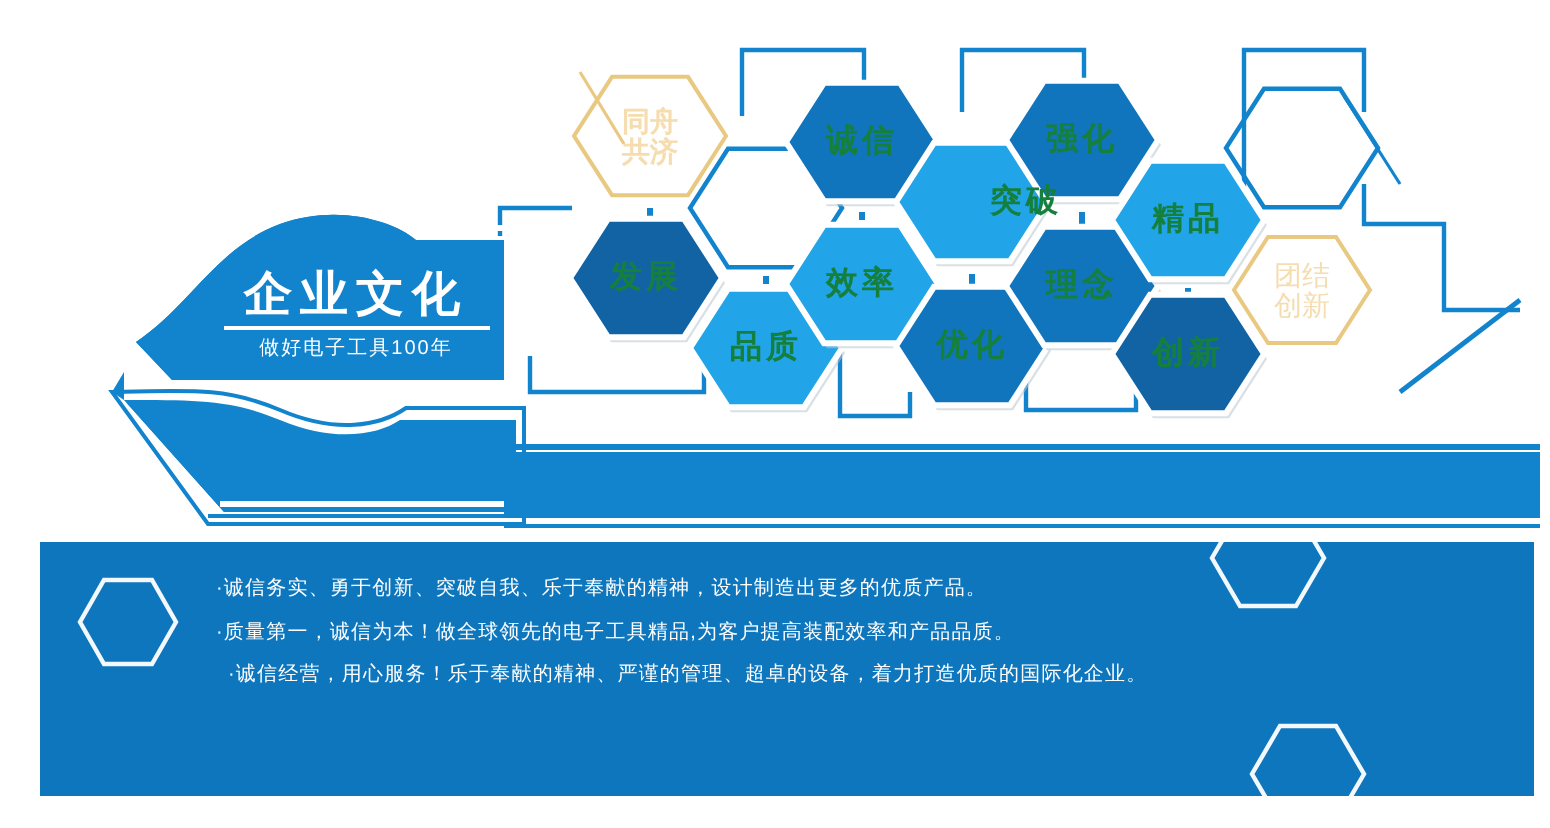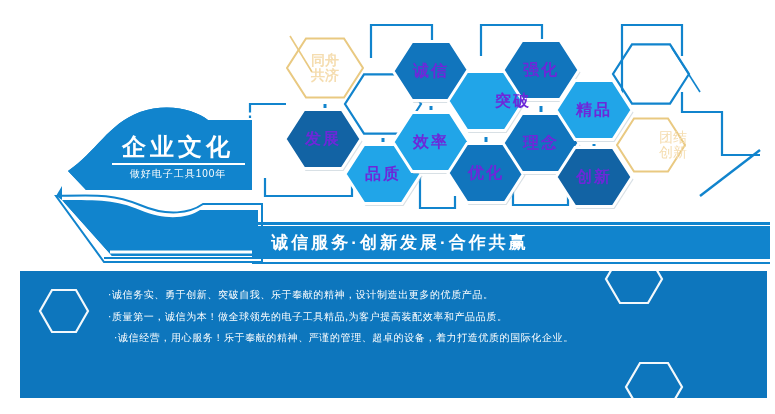--- a/index.html
+++ b/index.html
@@ -10,7 +10,7 @@
   #stage svg{position:absolute;left:0;top:0;}
 
   
-  .hexlabel{position:absolute;color:#6d28d9;font-weight:bold;
+  .hexlabel{position:absolute;color:#15803d;font-weight:bold;
             letter-spacing:2px;white-space:nowrap;
             transform:translate(-50%,-50%);pointer-events:none;font-family:Liberation Mono, monospace;}
   .hexlabel.sz1{font-size:16px;}

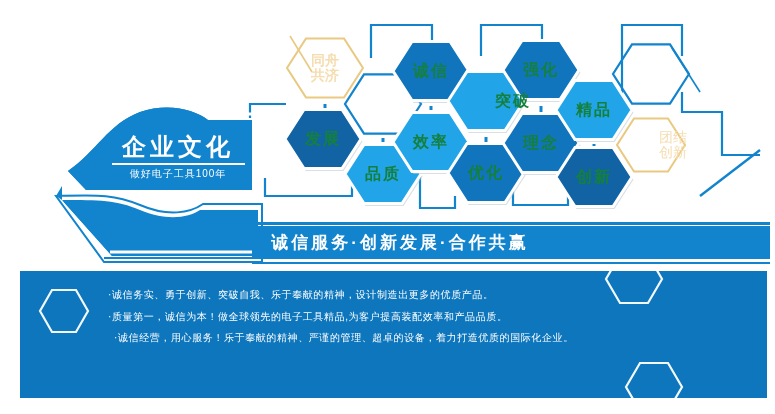--- a/index.html
+++ b/index.html
@@ -172,7 +172,7 @@
       <div class="hexlabel sz1" style="left: 541px; top: 143px;">理念</div>
       <div class="hexlabel sz1" style="left: 594px; top: 110px;">精品</div>
       <div class="hexlabel sz1" style="left: 594px; top: 177px;">创新</div>
-      <div class="ghostlabel" style="left: 651px; top: 145px; margin-left: 22px;">团结<br>创新</div>
+      <div class="ghostlabel" style="left: 651px; top: 145px;">团结<br>创新</div>
     </div>
 
   <div id="bannerTitle">企业文化</div>

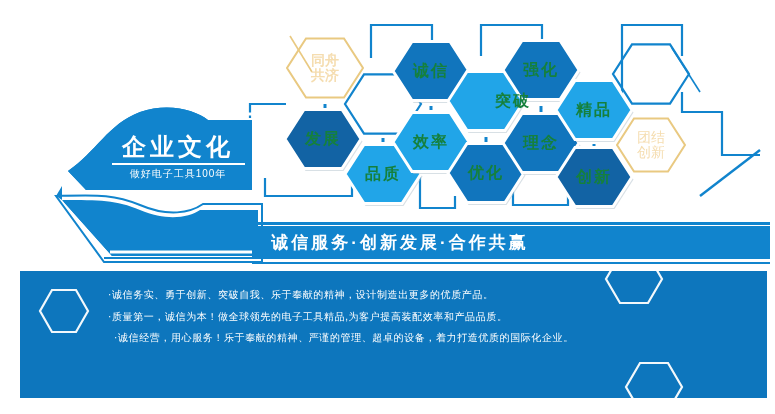--- a/index.html
+++ b/index.html
@@ -179,7 +179,6 @@
   <div id="bannerRule"></div>
   <div id="bannerSub">做好电子工具100年</div>
 
-  <div id="slogan">诚信服务·创新发展·合作共赢</div>
 
   <div id="panel">
     <svg width="747" height="127" style="position:absolute;left:0;top:0;">

